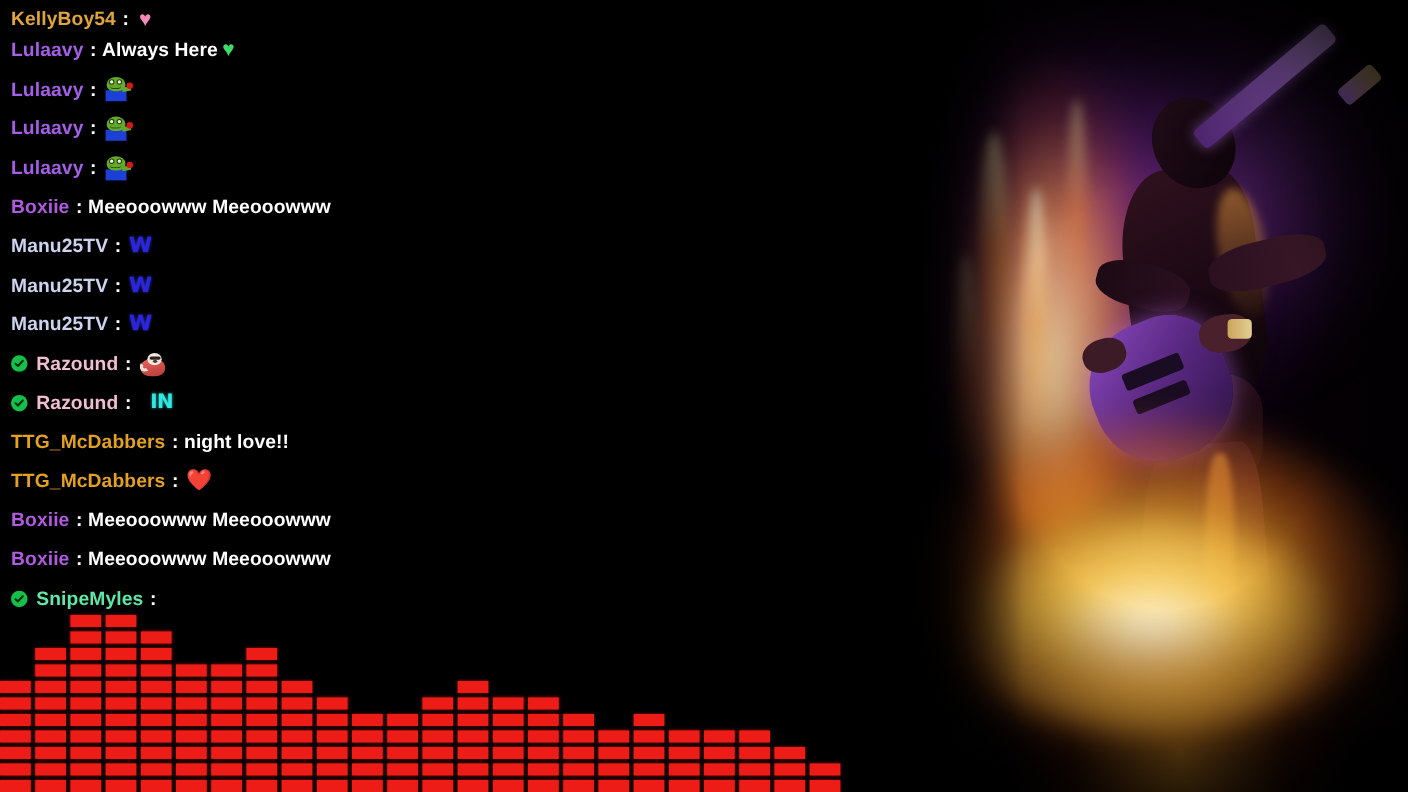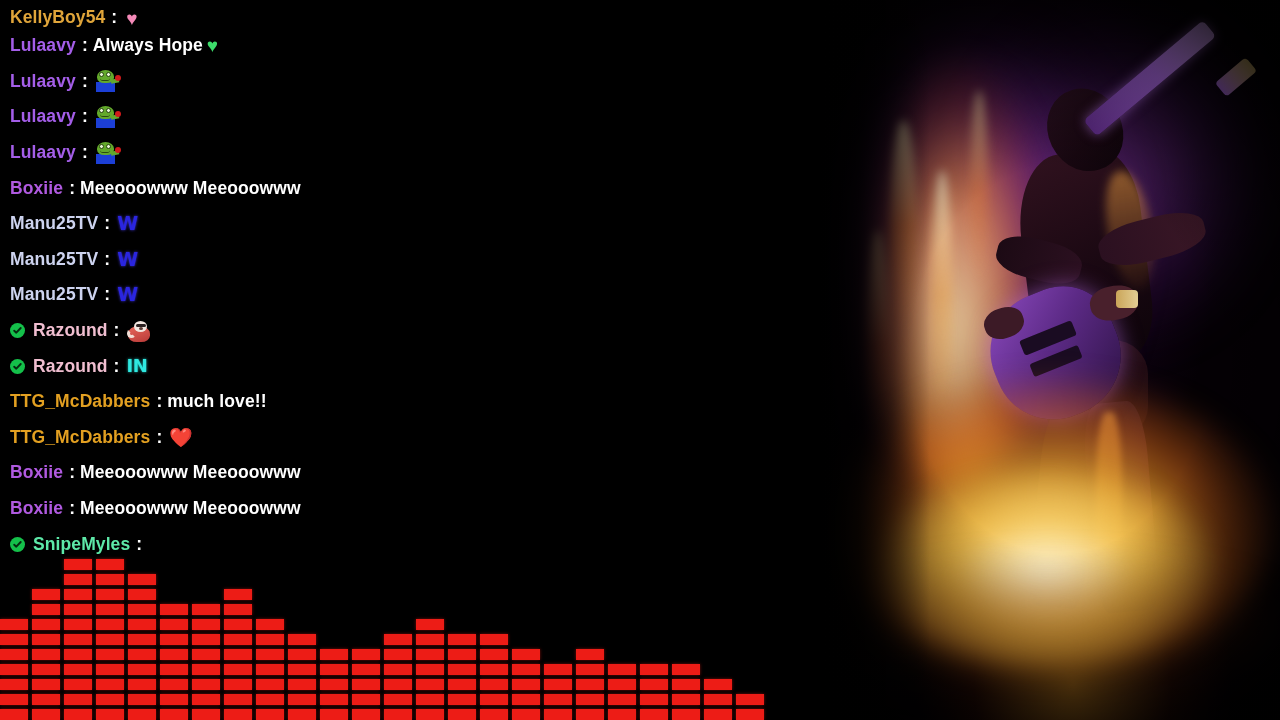--- a/index.html
+++ b/index.html
@@ -296,7 +296,7 @@
       <div class="msg">
         <span class="uname" style="color: rgb(164, 94, 232);">Lulaavy</span>
         <span class="sep">:</span>
-        <span class="text">Always Hope</span>
+        <span class="text">Always Here</span>
         <span class="emo emote-green-heart">♥</span>
       </div>
       <div class="msg">

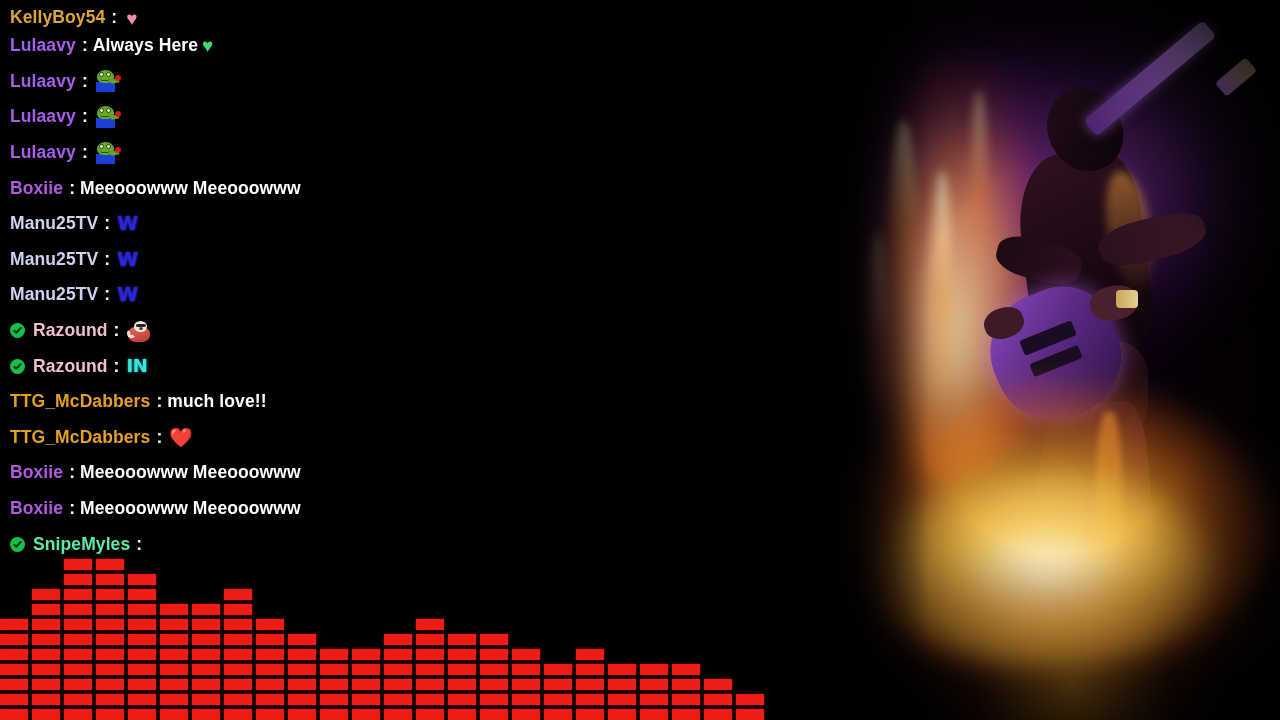--- a/index.html
+++ b/index.html
@@ -211,7 +211,7 @@
   .emote-in{
     font-size:18px; font-weight:900; color:#2fe8e0; letter-spacing:-.5px;
     text-shadow:0 0 3px rgba(40,230,225,.8);
-    font-family:"DejaVu Sans", sans-serif; line-height:1; margin-left:2px;
+    font-family:"DejaVu Sans", sans-serif; line-height:1; margin-left:12px;
   }
   
   .emote-critter{ position:relative; width:24px; height:22px; margin-left:2px; }

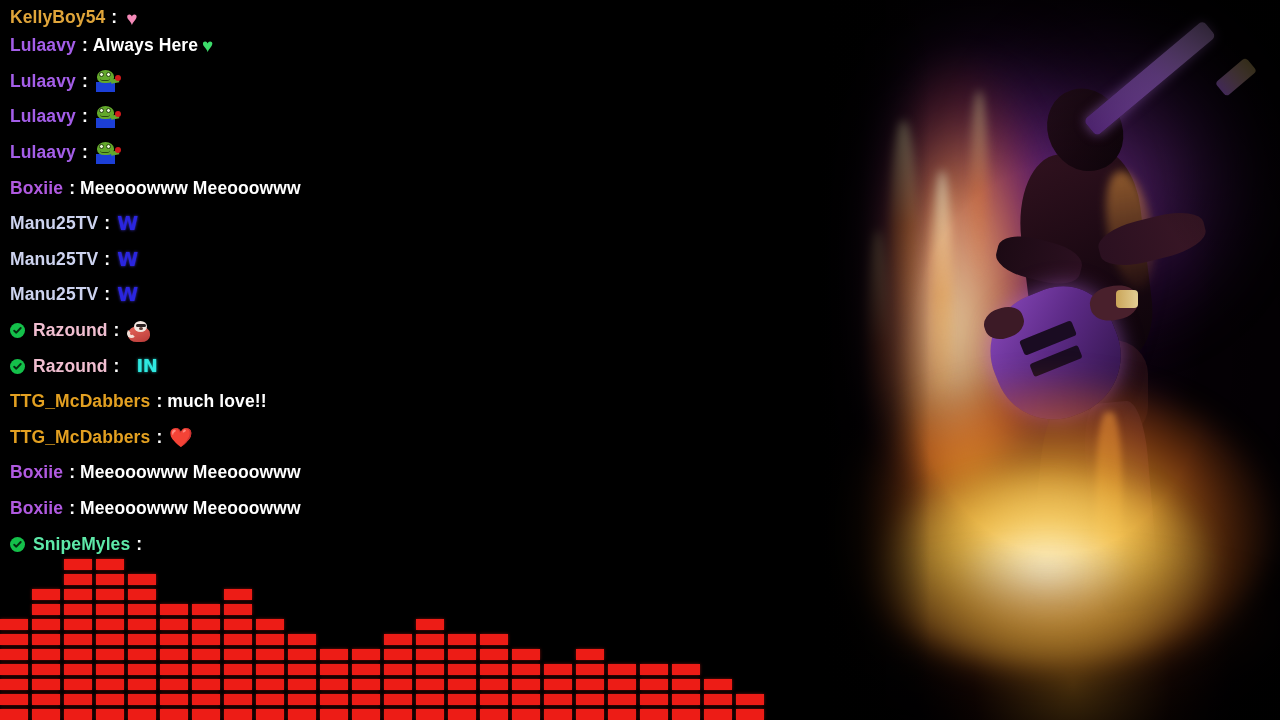--- a/index.html
+++ b/index.html
@@ -387,7 +387,7 @@
       <div class="msg">
         <span class="uname" style="color: rgb(227, 160, 33);">TTG_McDabbers</span>
         <span class="sep">:</span>
-        <span class="text">much love!!</span>
+        <span class="text">night love!!</span>
       </div>
       <div class="msg">
         <span class="uname" style="color: rgb(227, 160, 33);">TTG_McDabbers</span>

